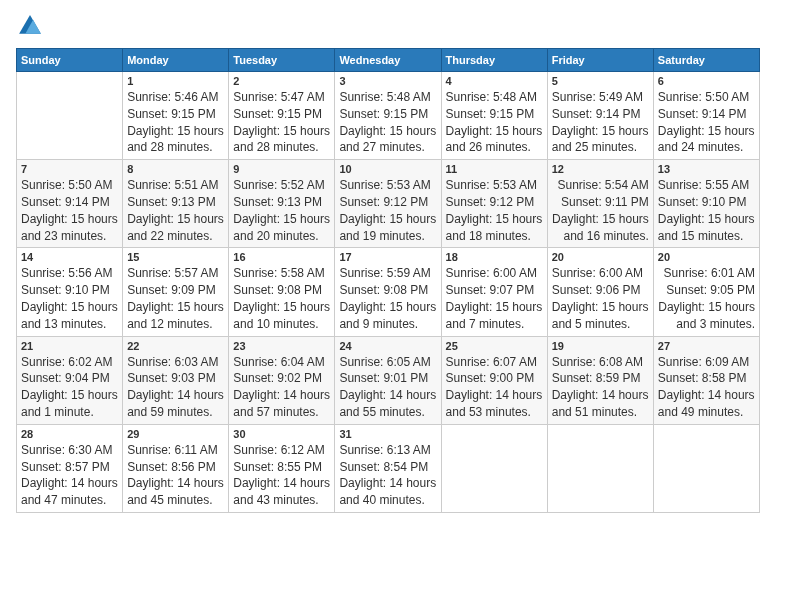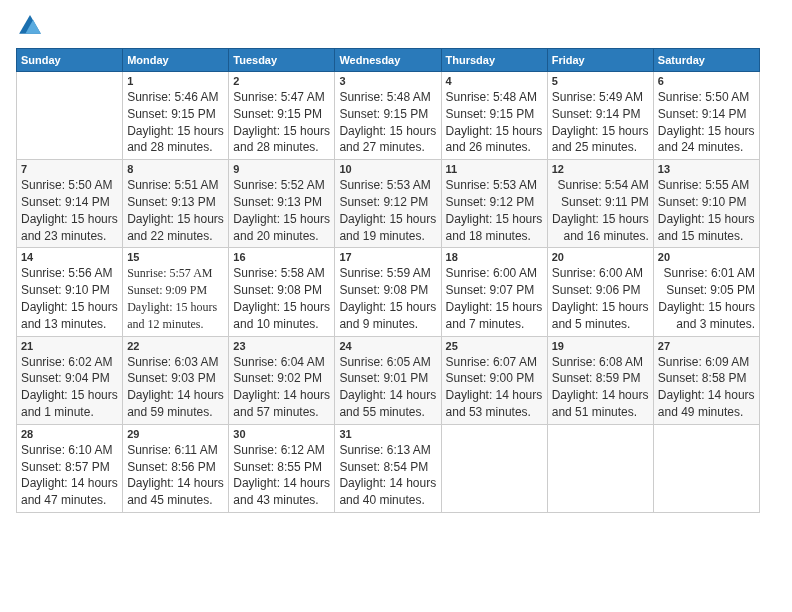--- a/index.html
+++ b/index.html
@@ -231,7 +231,7 @@
           </td>
           <td>
             <span class="day-num">15</span>
-            <div class="day-info" style="white-space: pre-line; font-family: Liberation Serif, serif;">Sunrise: 5:57 AM
+            <div class="day-info" style="white-space: pre-line;">Sunrise: 5:57 AM
 Sunset: 9:09 PM
 Daylight: 15 hours
 and 12 minutes.</div>

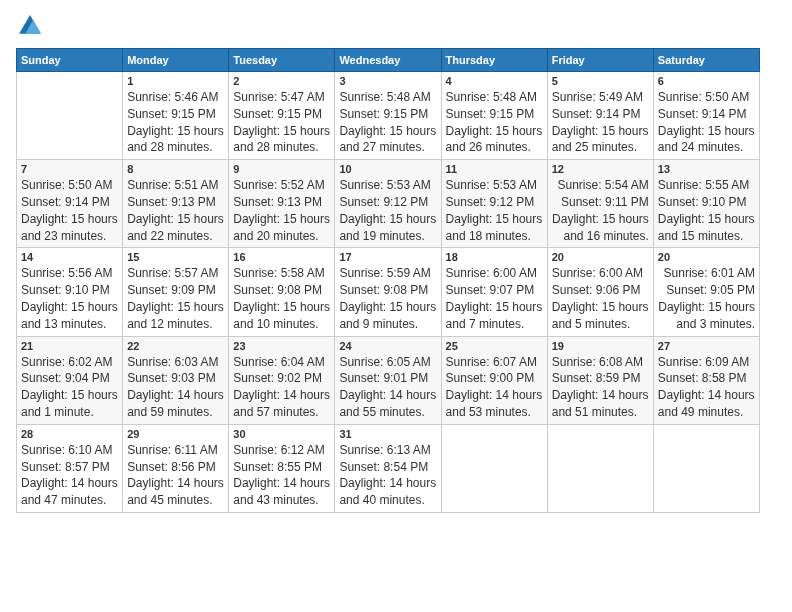--- a/index.html
+++ b/index.html
@@ -326,7 +326,7 @@
         <tr>
           <td>
             <span class="day-num">28</span>
-            <div class="day-info" style="white-space: pre-line;">Sunrise: 6:10 AM
+            <div class="day-info" style="white-space: pre-line;">Sunrise: 6:30 AM
 Sunset: 8:57 PM
 Daylight: 14 hours
 and 47 minutes.</div>

